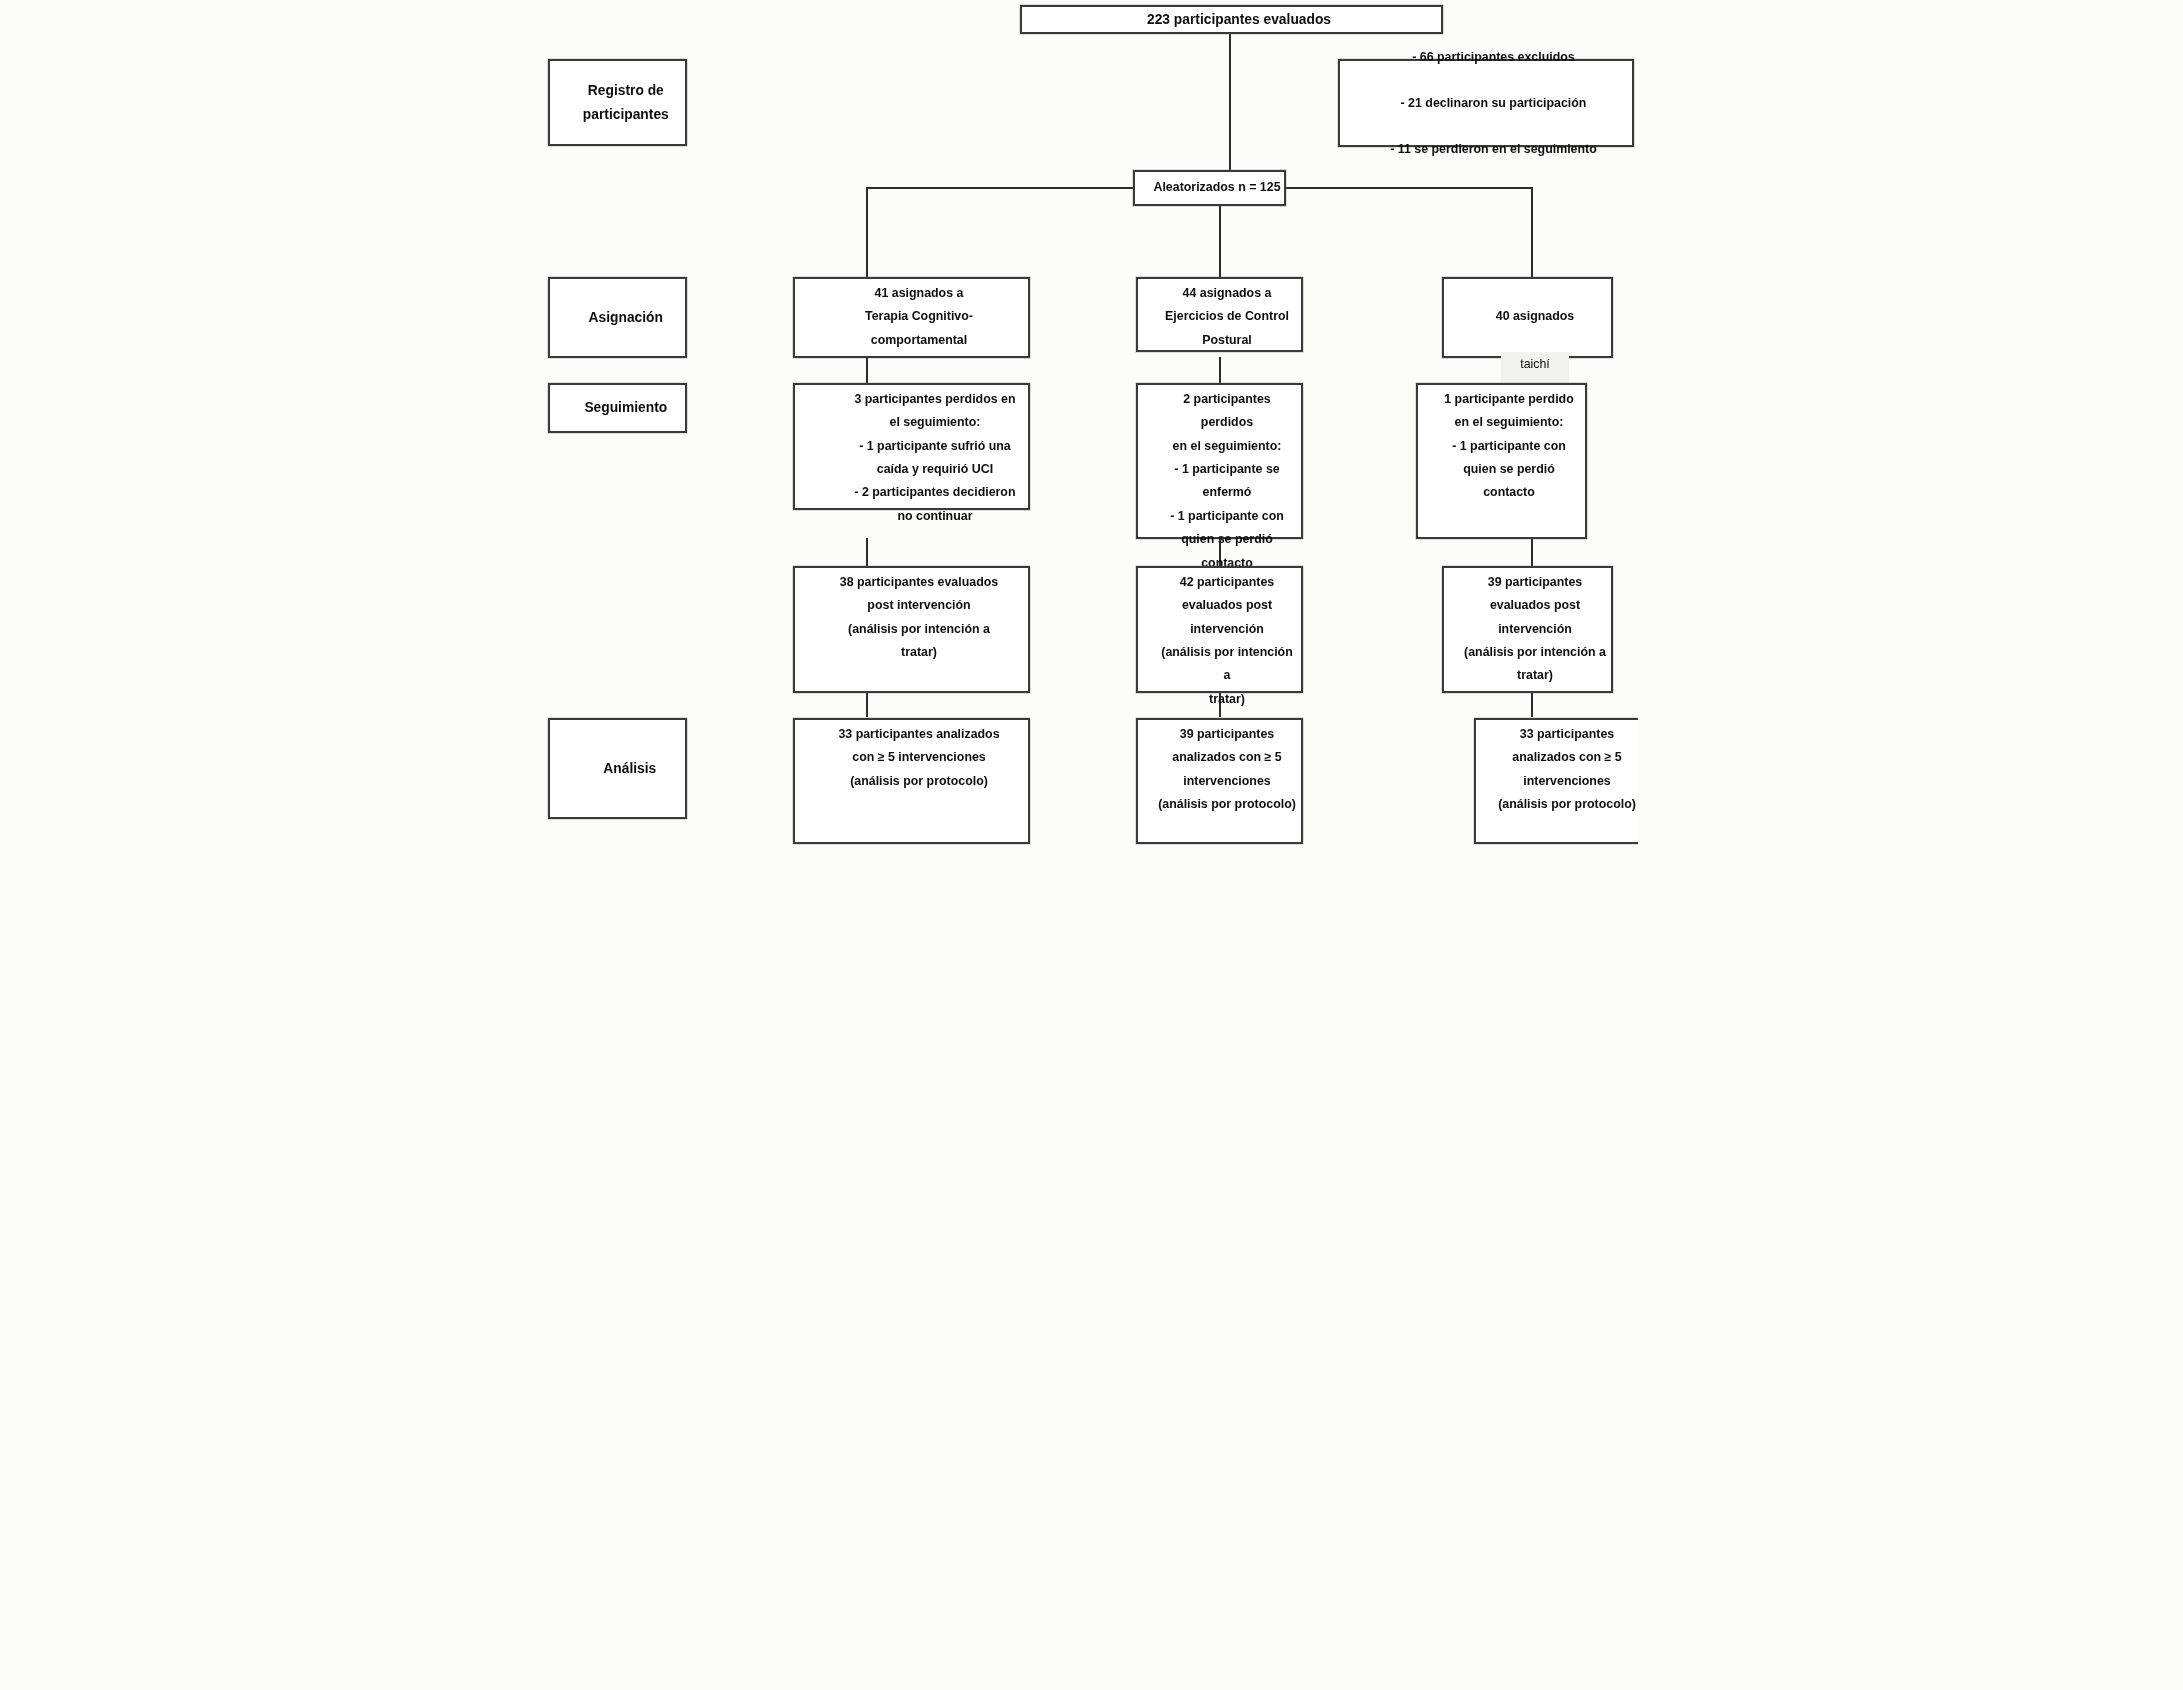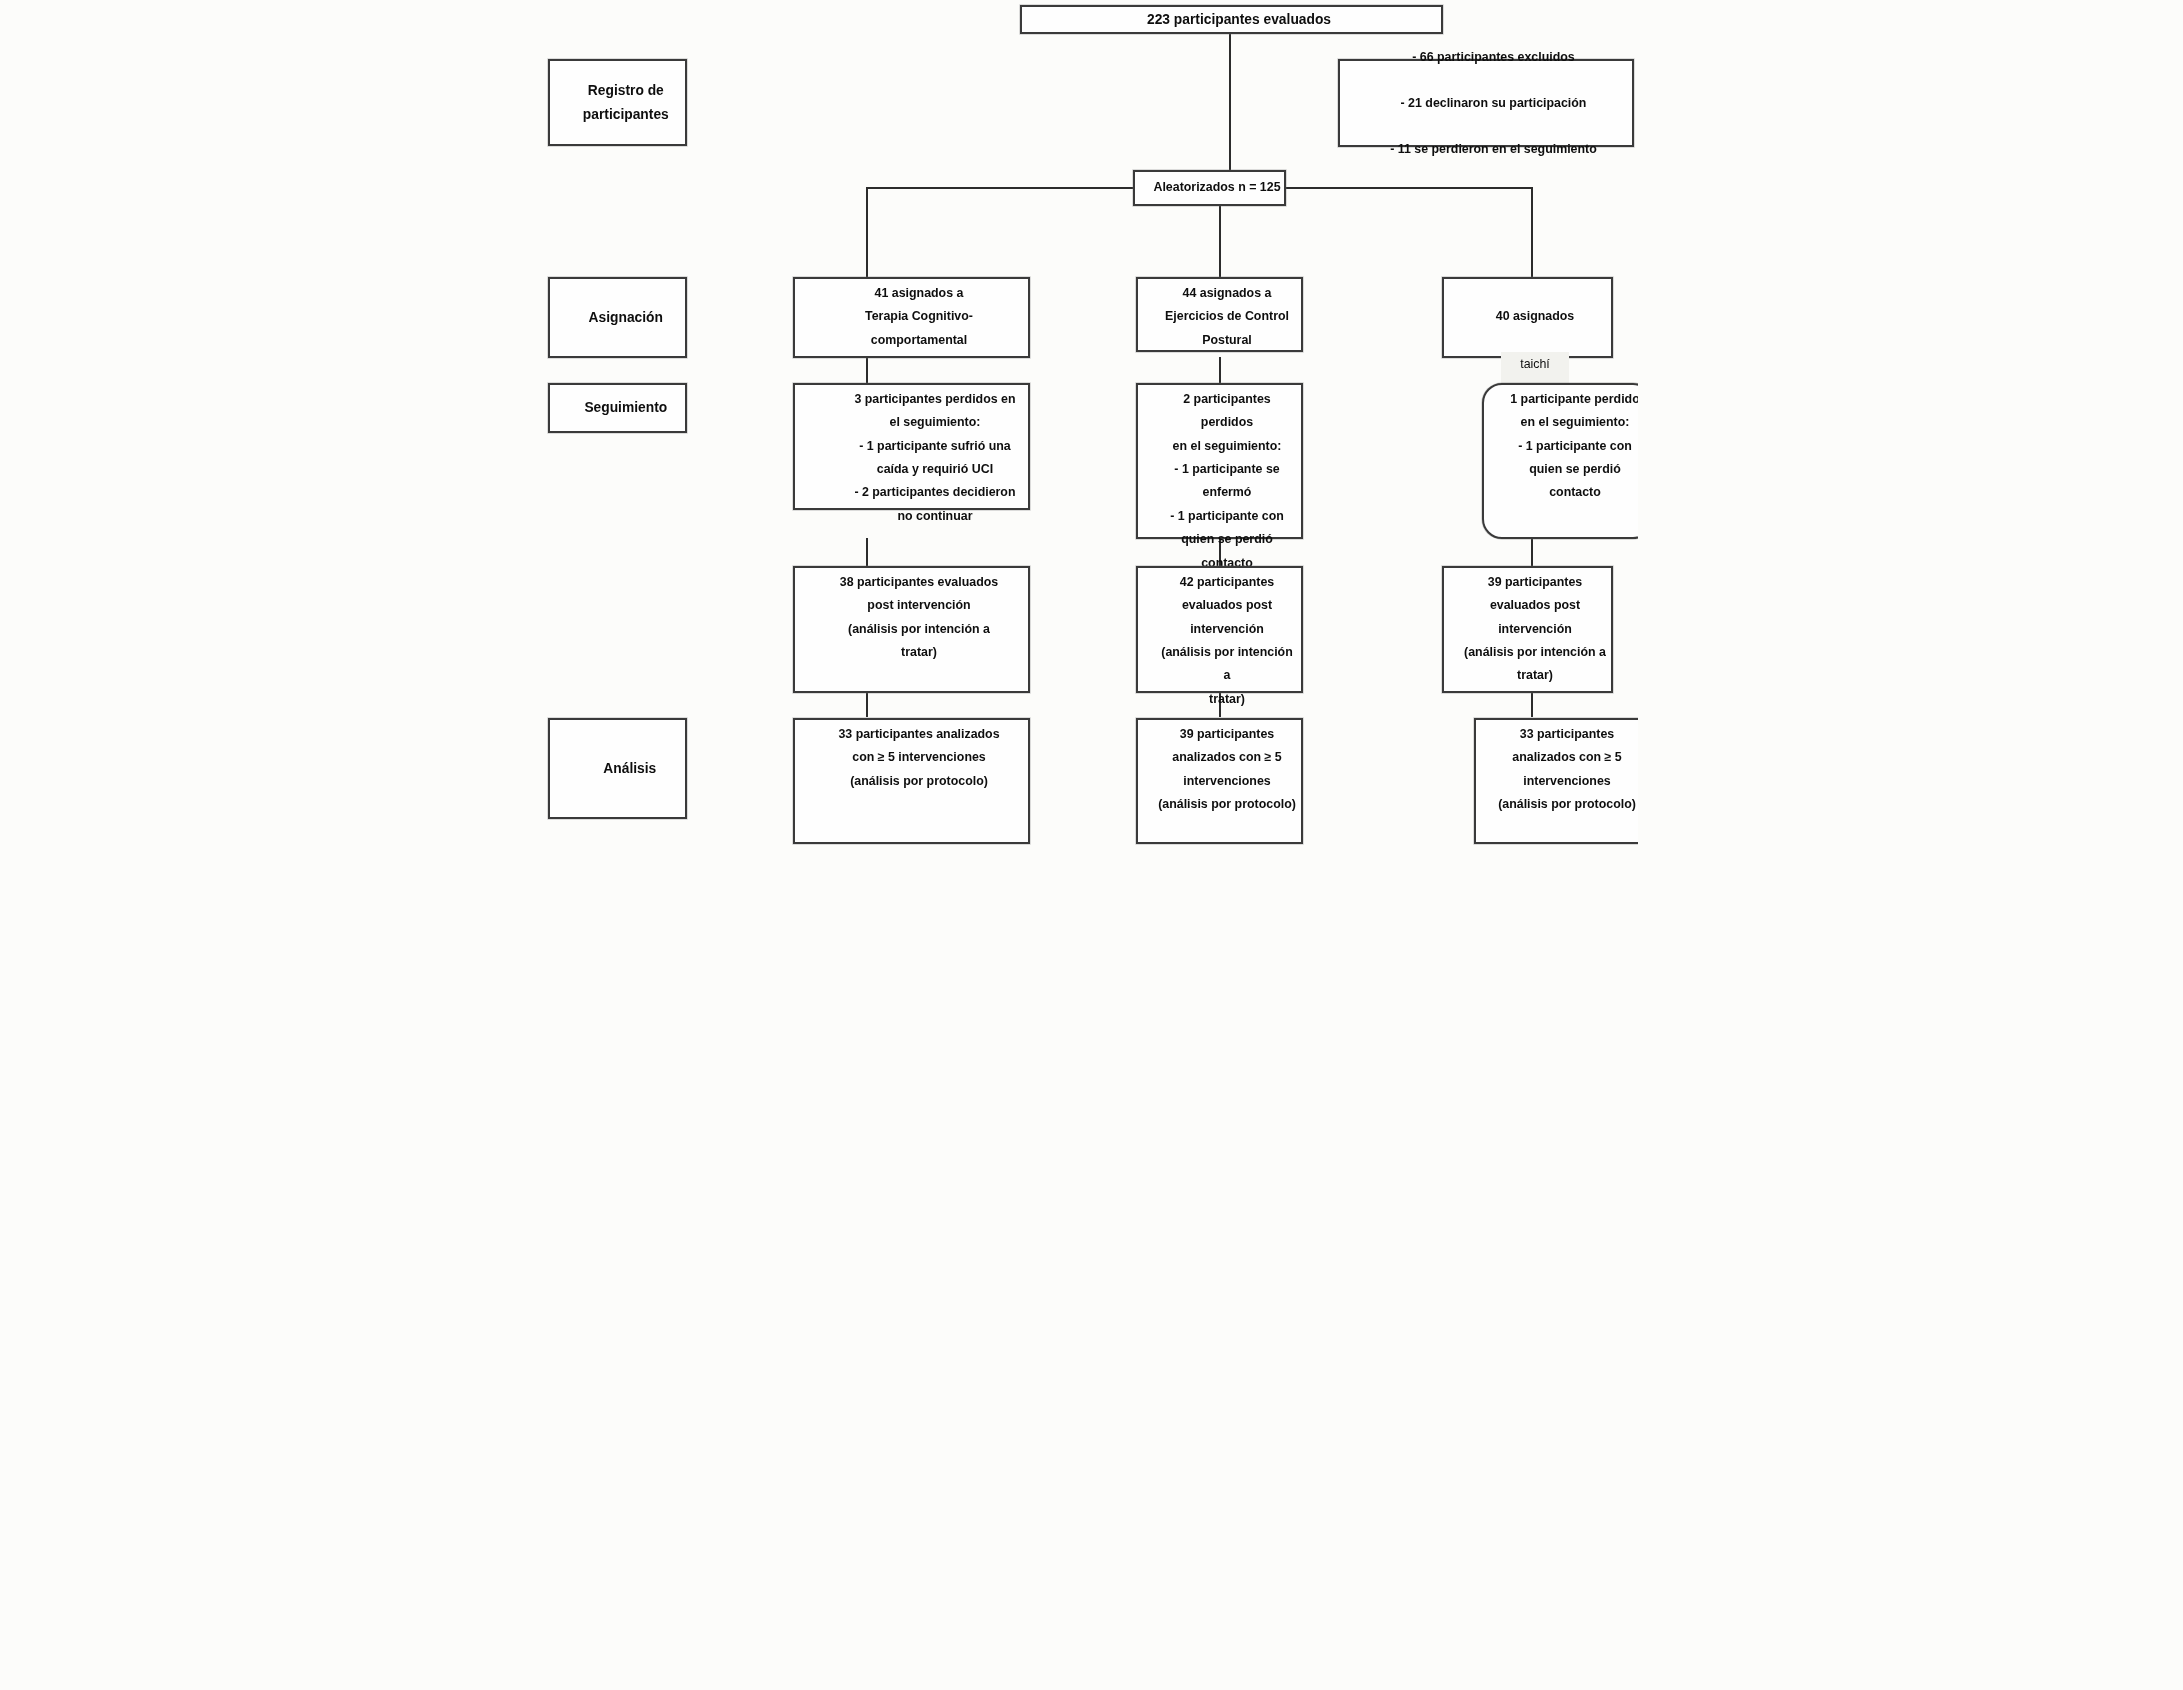--- a/index.html
+++ b/index.html
@@ -107,7 +107,7 @@
 - 1 participante con
 quien se perdió contacto</div>
   </div>
-  <div class="box col-box" style="left:936px;top:383px;width:171px;height:156px;border-radius:20px;">
+  <div class="box col-box" style="left:870px;top:383px;width:171px;height:156px;">
     <div class="txt">1 participante perdido
 en el seguimiento:
 - 1 participante con

